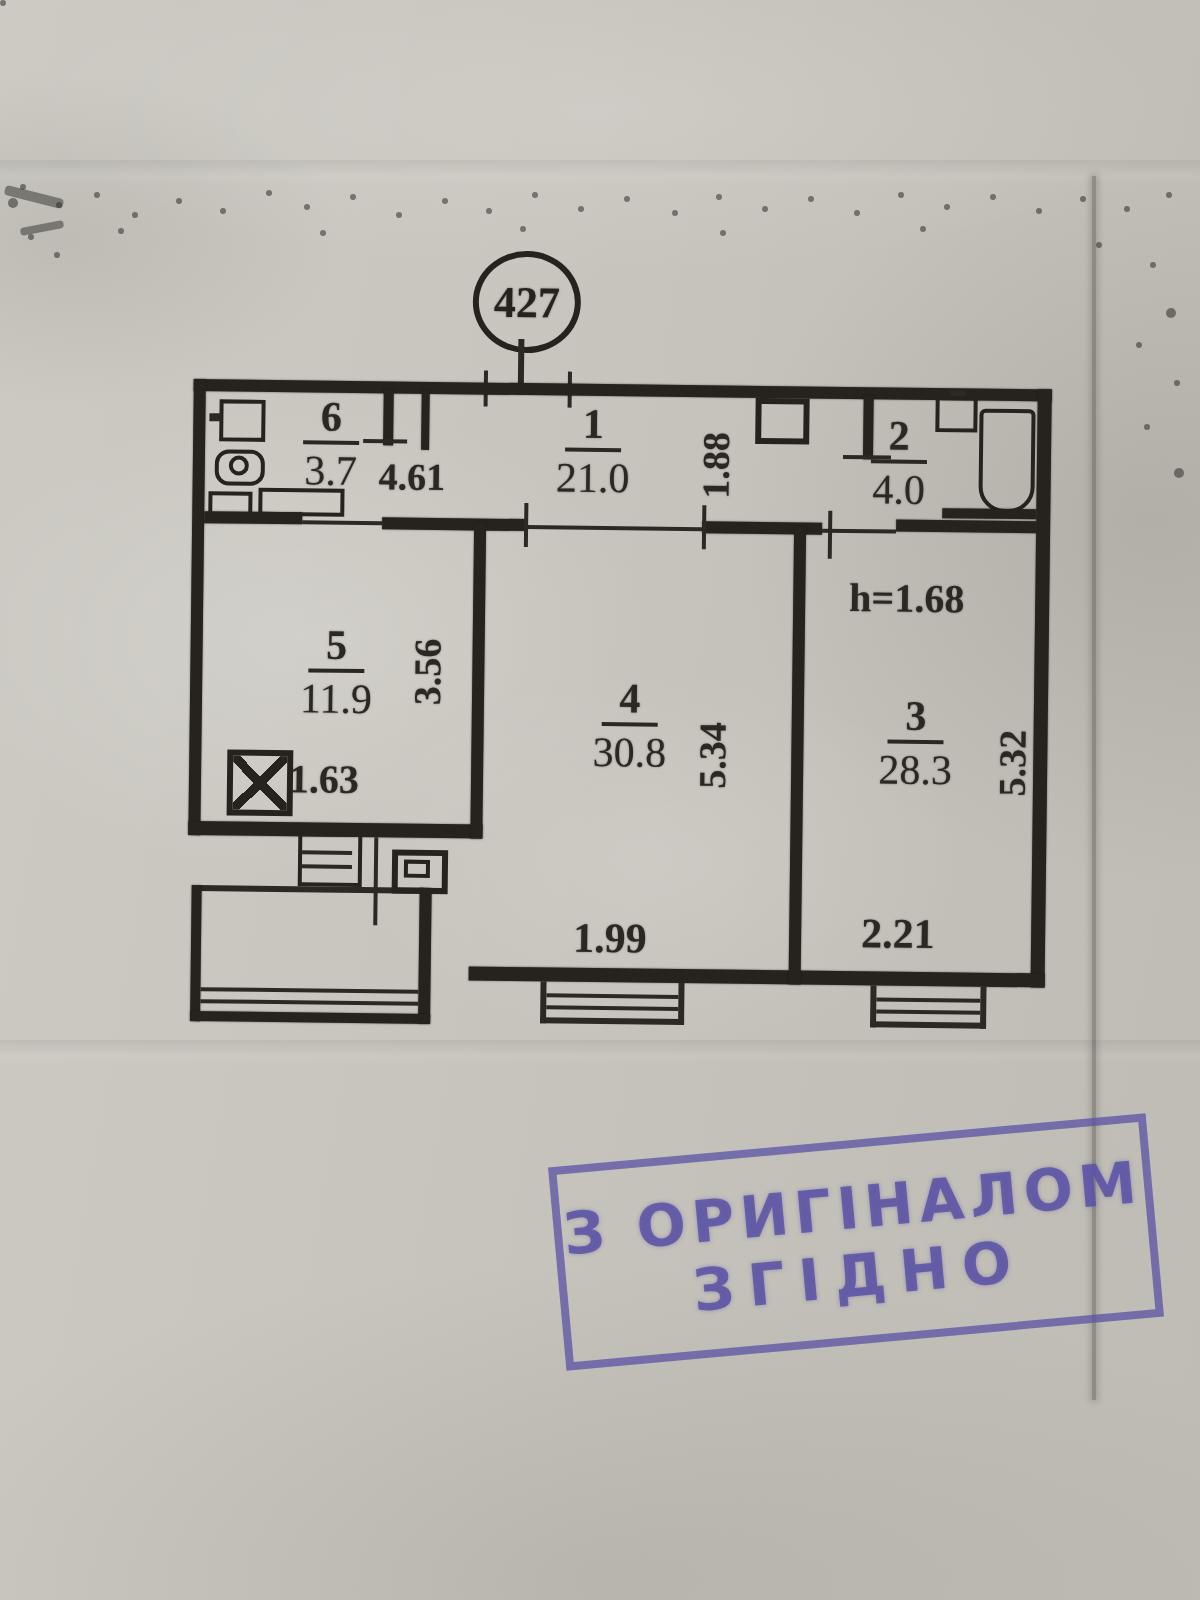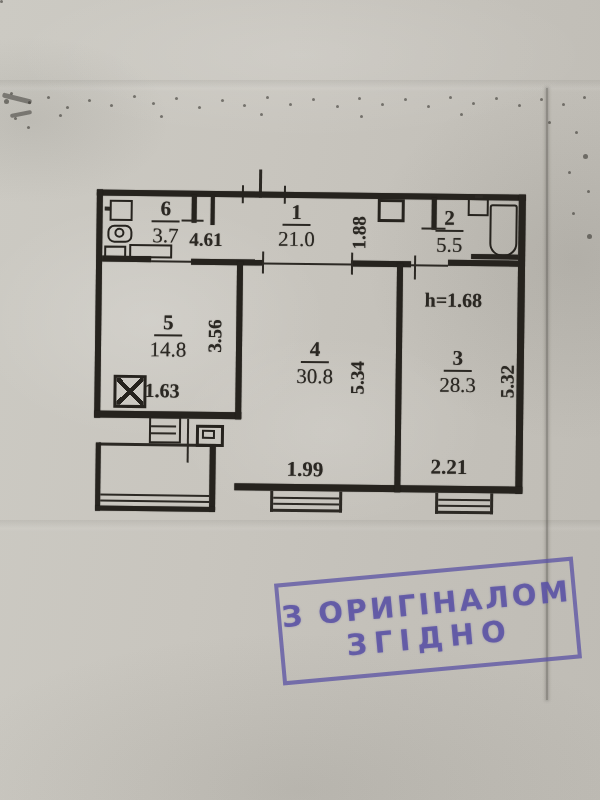--- a/index.html
+++ b/index.html
@@ -63,6 +63,9 @@
 
   <div id="plan">
 
+    <div class="apt-badge">
+      <span>427</span>
+    </div>
     <div class="tline" style="left:257px;top:170px;width:3px;height:28px"></div>
     <div class="tline" style="left:240px;top:186px;width:2px;height:18px"></div>
     <div class="tline" style="left:282px;top:186px;width:2px;height:18px"></div>

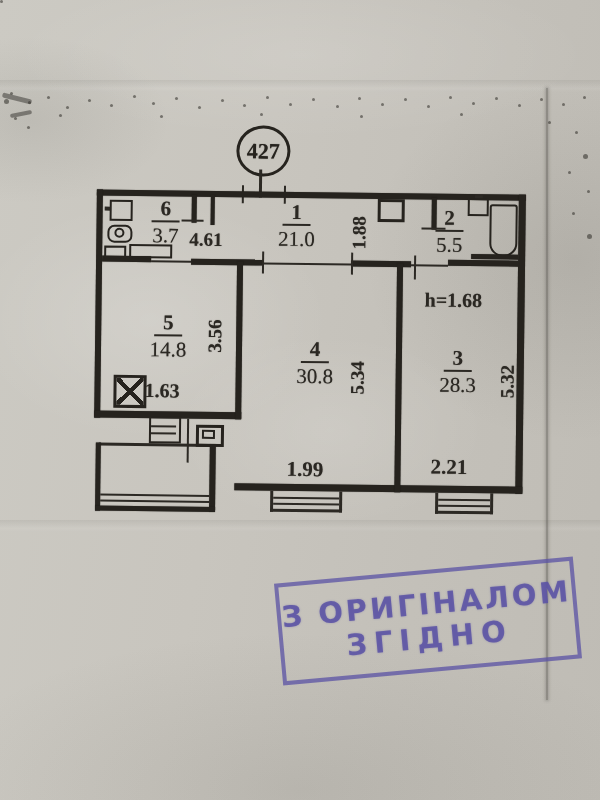--- a/index.html
+++ b/index.html
@@ -146,7 +146,7 @@
     </div>
     <div class="lbl room-label" style="left:420px;top:205px;width:56px">
       <span class="room-num">2</span>
-      <span class="room-area">5.5</span>
+      <span class="room-area">4.0</span>
     </div>
     <div class="lbl room-label" style="left:140px;top:313px;width:56px">
       <span class="room-num">5</span>

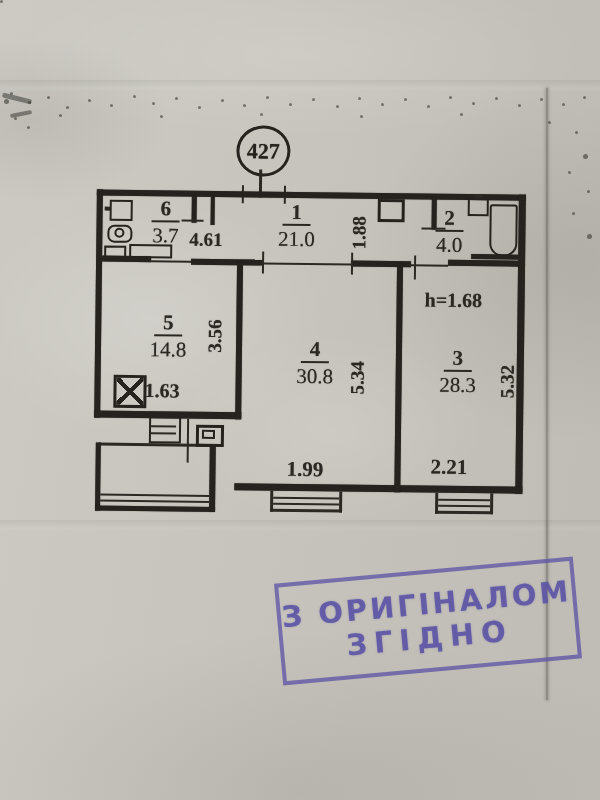--- a/index.html
+++ b/index.html
@@ -150,7 +150,7 @@
     </div>
     <div class="lbl room-label" style="left:140px;top:313px;width:56px">
       <span class="room-num">5</span>
-      <span class="room-area">14.8</span>
+      <span class="room-area">11.9</span>
     </div>
     <div class="lbl room-label" style="left:285px;top:338px;width:60px">
       <span class="room-num">4</span>

